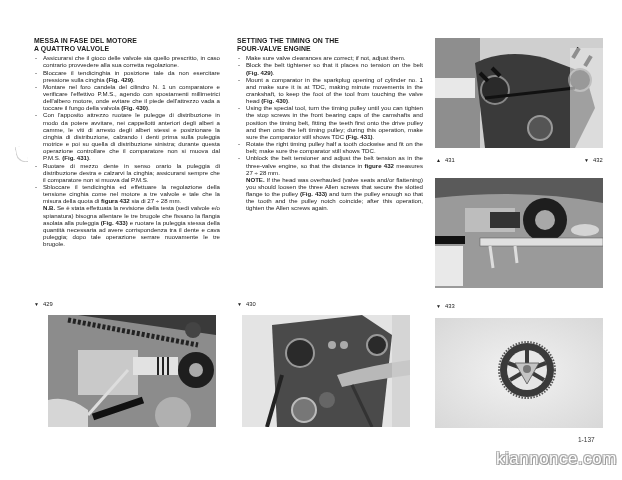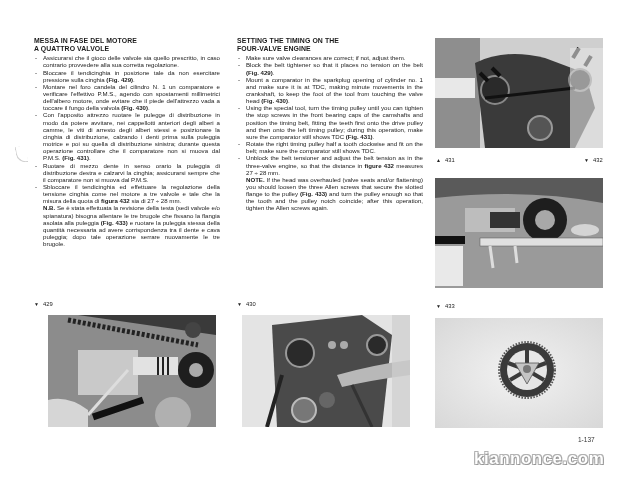--- a/index.html
+++ b/index.html
@@ -19,7 +19,7 @@
   .photo { position:absolute; overflow:hidden; }
   .photo svg { display:block; }
   .page-num { position:absolute; left:578px; top:436px; font-size:6.5px; color:#333; }
-  .watermark { position:absolute; left:474px; top:449px; font-size:17px; font-weight:bold;
+  .watermark { position:absolute; left:496px; top:449px; font-size:17px; font-weight:normal;
                color:#fff; letter-spacing:0.5px;
                text-shadow: 0 0 1px #8a8a8a, 1px 1px 0 #9a9a9a, -1px -1px 0 #b5b5b5, 1px -1px 0 #b5b5b5, -1px 1px 0 #b5b5b5; }
   .binding-mark { position:absolute; left:16px; top:146px; width:10px; height:16px;

